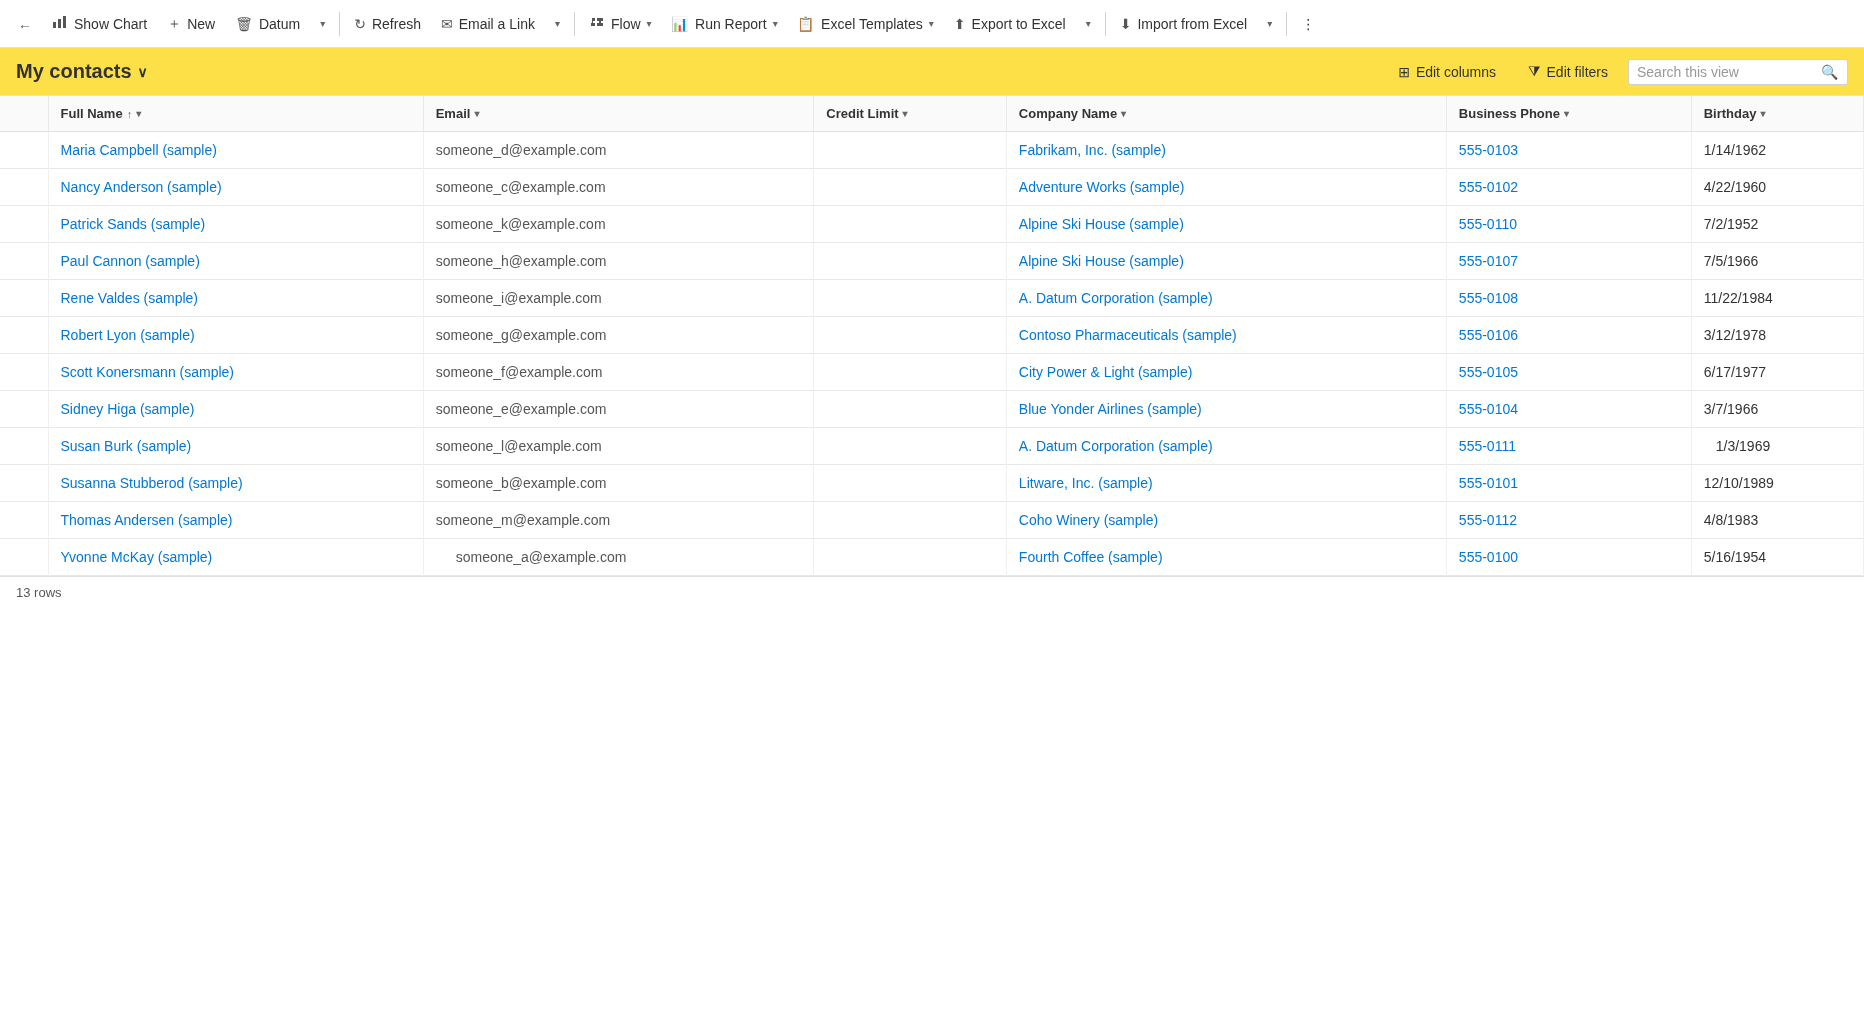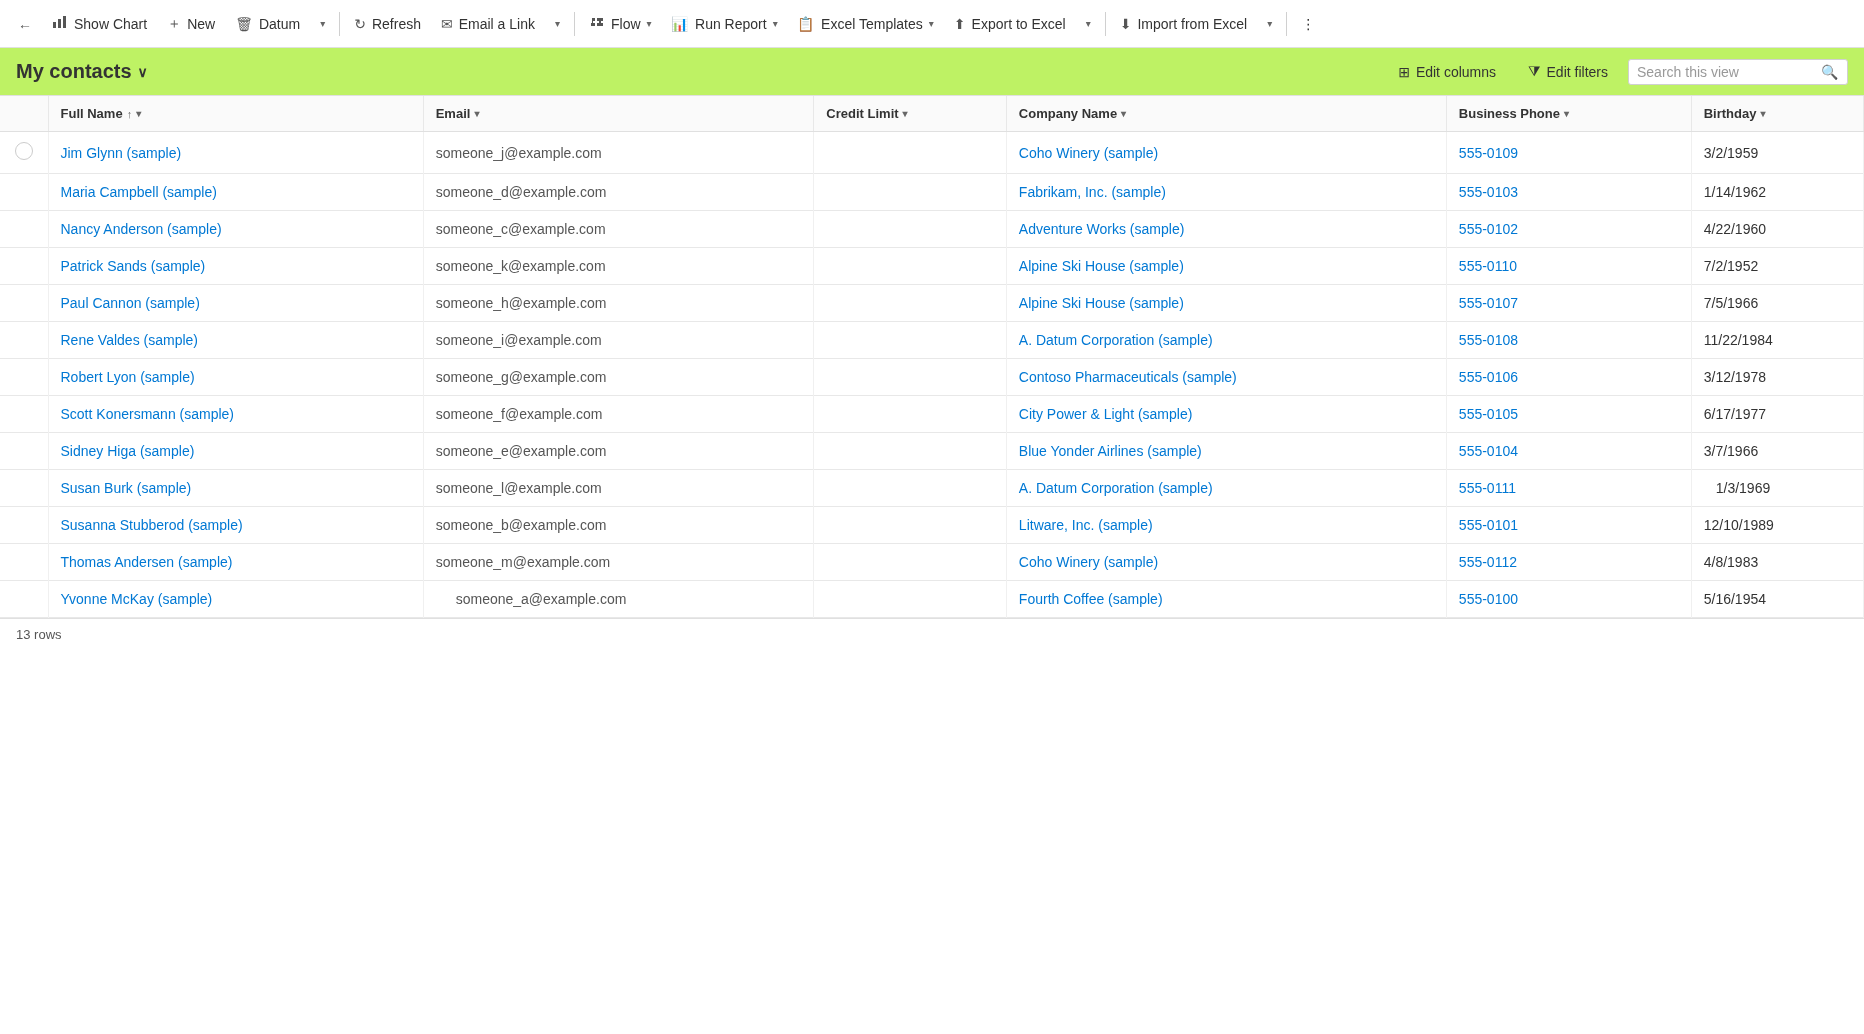--- a/index.html
+++ b/index.html
@@ -44,7 +44,7 @@
       height: 48px;
       padding: 0 16px;
       border-bottom: 1px solid #e0e0e0;
-      background: #bef264;
+      background: #fde047;
     }
     .page-title {
       font-size: 20px;

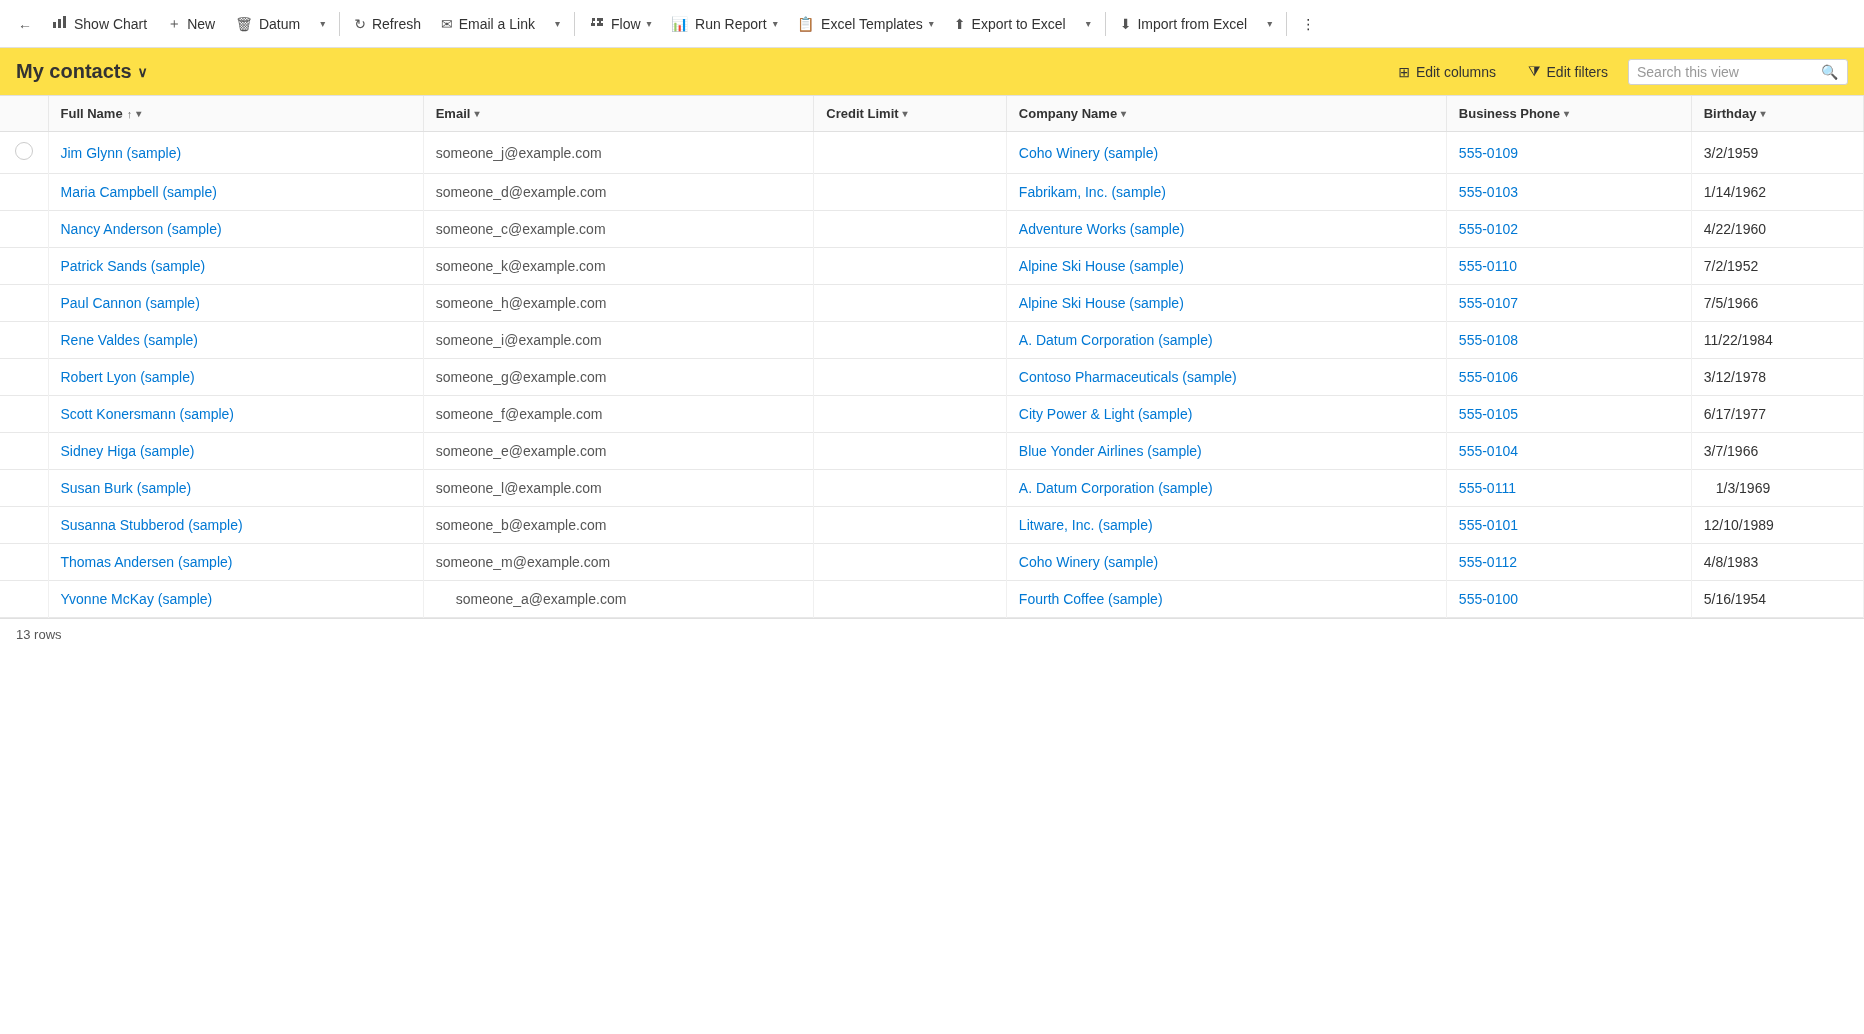--- a/index.html
+++ b/index.html
@@ -331,15 +331,6 @@
       </tr>
     </thead>
     <tbody id="table-body">
-    <tr>
-          <td><span class="row-checkbox"></span></td>
-          <td class="link-cell">Jim Glynn (sample)</td>
-          <td style="color: rgb(85, 85, 85);">someone_j@example.com</td>
-          <td></td>
-          <td class="link-cell">Coho Winery (sample)</td>
-          <td class="phone-cell">555-0109</td>
-          <td style="color: rgb(51, 51, 51);">3/2/1959</td>
-        </tr>
         <tr>
           <td></td>
           <td class="link-cell">Maria Campbell (sample)</td>

